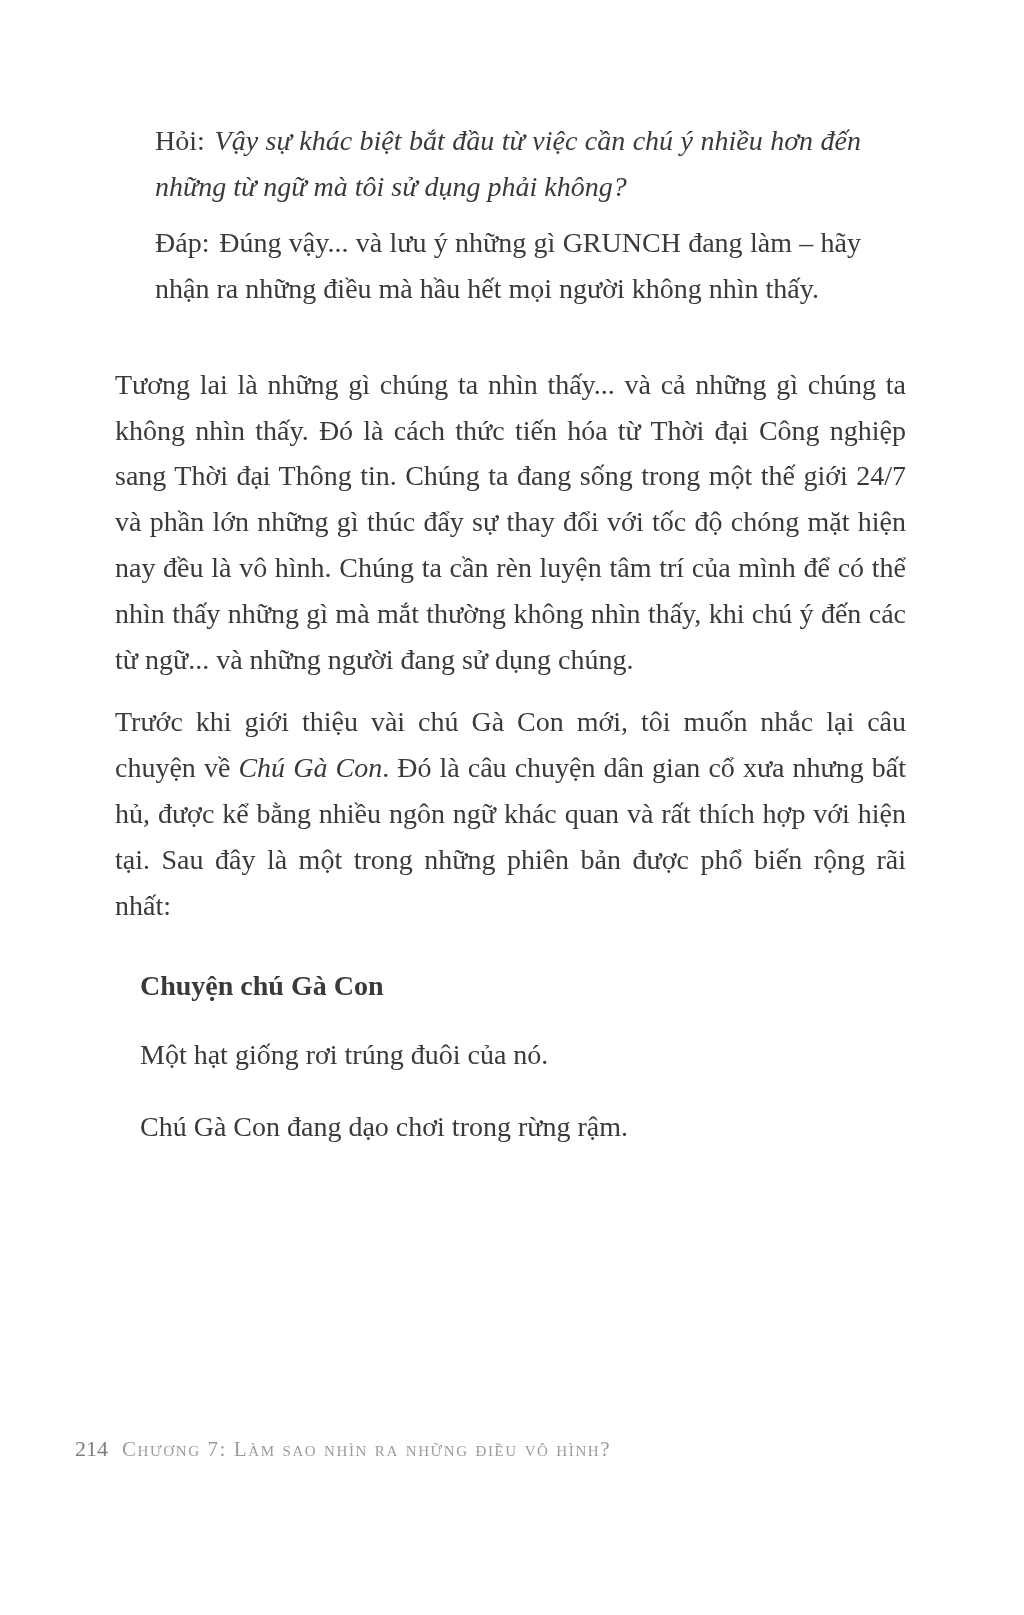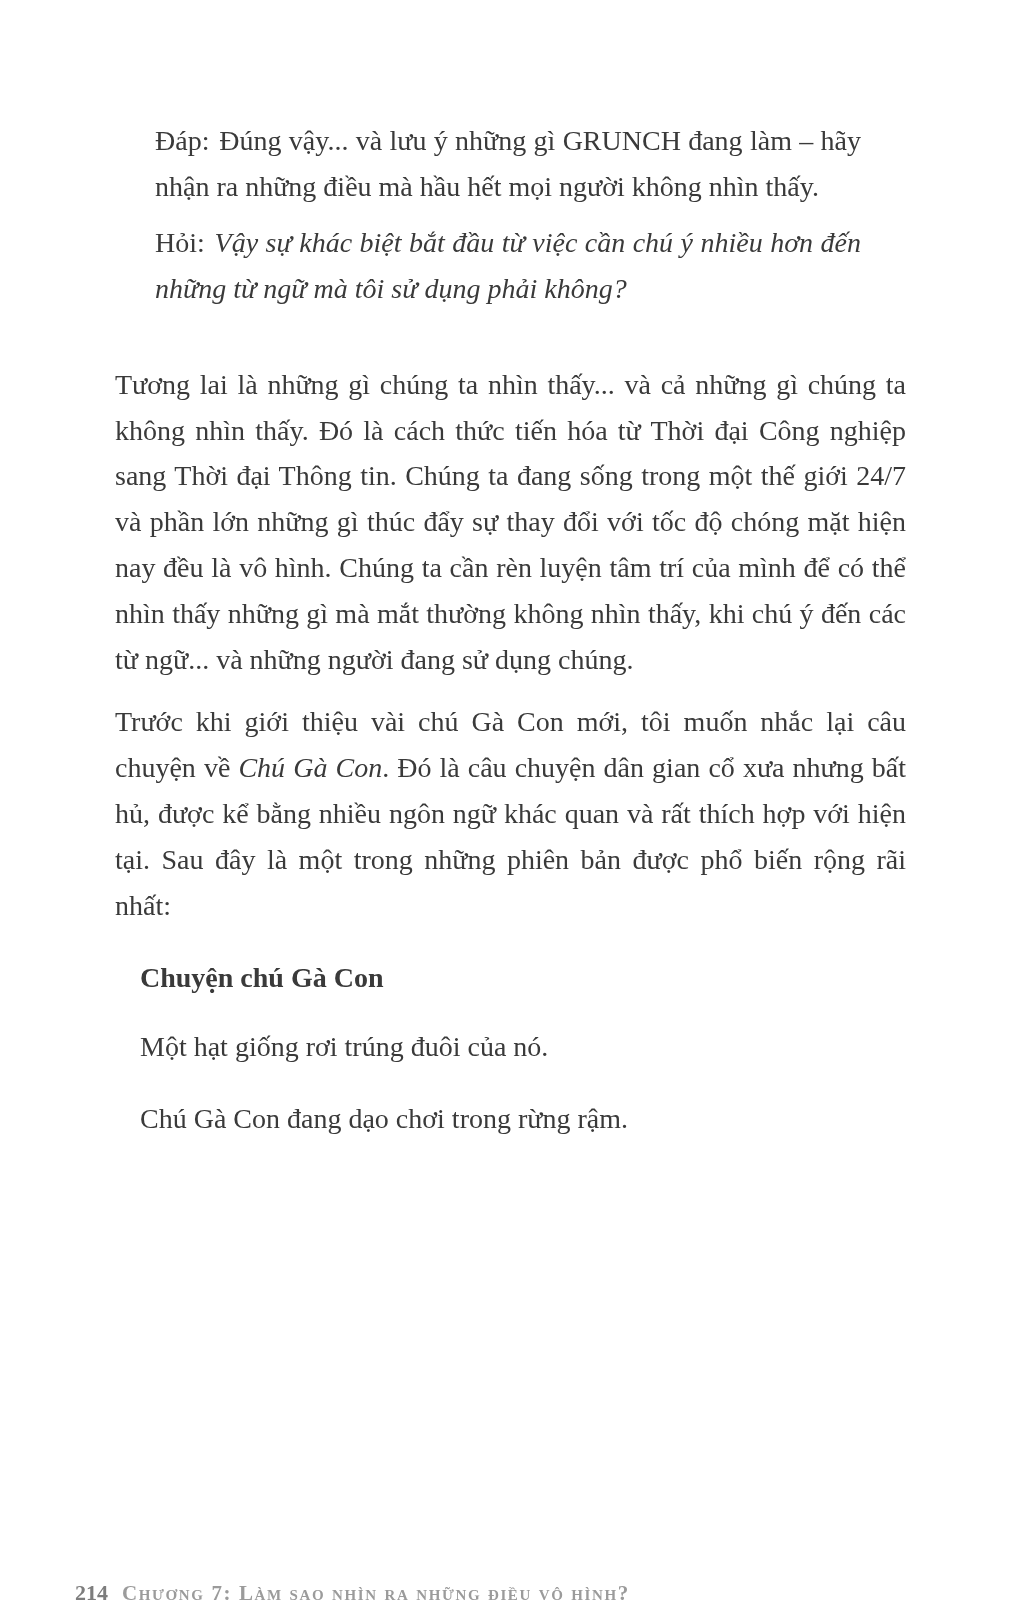--- a/index.html
+++ b/index.html
@@ -108,10 +108,10 @@
 
   <section class="qa">
     <p class="qa-item">
-      <span class="qa-label">Đáp:</span><span class="qa-answer-text">Đúng vậy... và lưu ý những gì GRUNCH đang làm – hãy nhận ra những điều mà hầu hết mọi người không nhìn thấy.</span>
+      <span class="qa-label">Hỏi:</span><span class="qa-question-text">Vậy sự khác biệt bắt đầu từ việc cần chú ý nhiều hơn đến những từ ngữ mà tôi sử dụng phải không?</span>
     </p>
     <p class="qa-item">
-      <span class="qa-label">Hỏi:</span><span class="qa-question-text">Vậy sự khác biệt bắt đầu từ việc cần chú ý nhiều hơn đến những từ ngữ mà tôi sử dụng phải không?</span>
+      <span class="qa-label">Đáp:</span><span class="qa-answer-text">Đúng vậy... và lưu ý những gì GRUNCH đang làm – hãy nhận ra những điều mà hầu hết mọi người không nhìn thấy.</span>
     </p>
   </section>
 

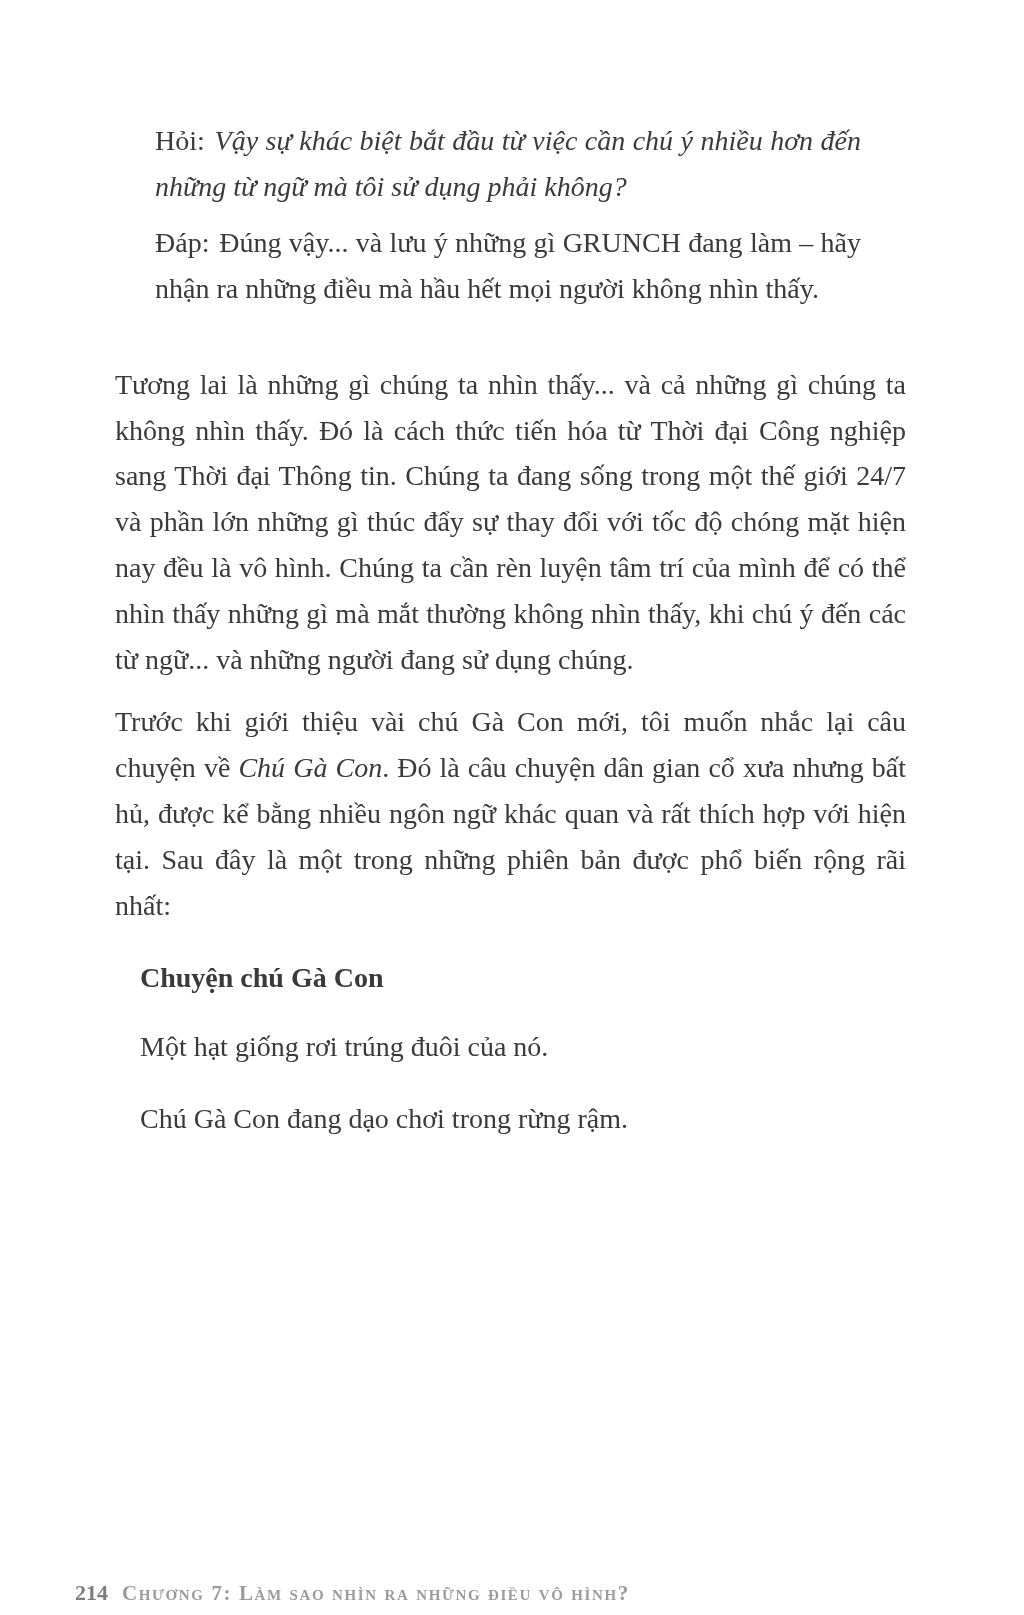--- a/index.html
+++ b/index.html
@@ -64,7 +64,7 @@
 
   .story {
     margin-left: 25px;
-    margin-top: 26px;
+    margin-top: 34px;
   }
 
   .story-heading {

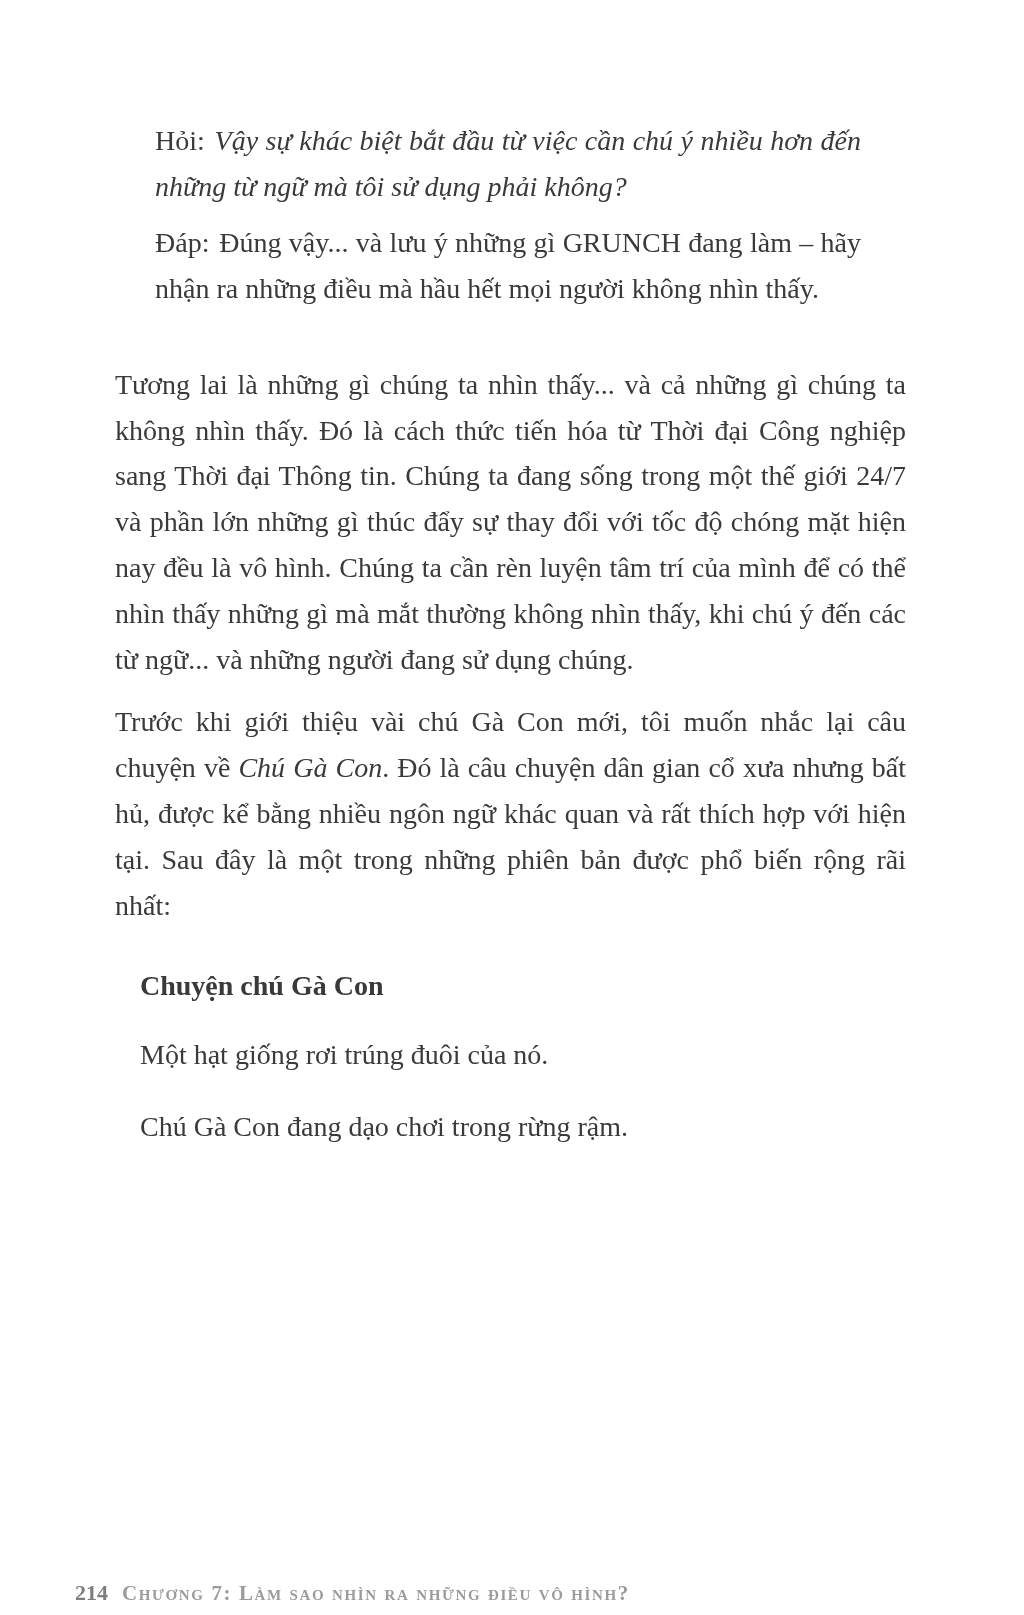--- a/index.html
+++ b/index.html
@@ -83,9 +83,8 @@
   .footer {
     position: absolute;
     left: 75px;
-    top: 1580px;
+    top: 1436px;
     white-space: nowrap;
-    font-weight: bold;
   }
 
   .page-number {

